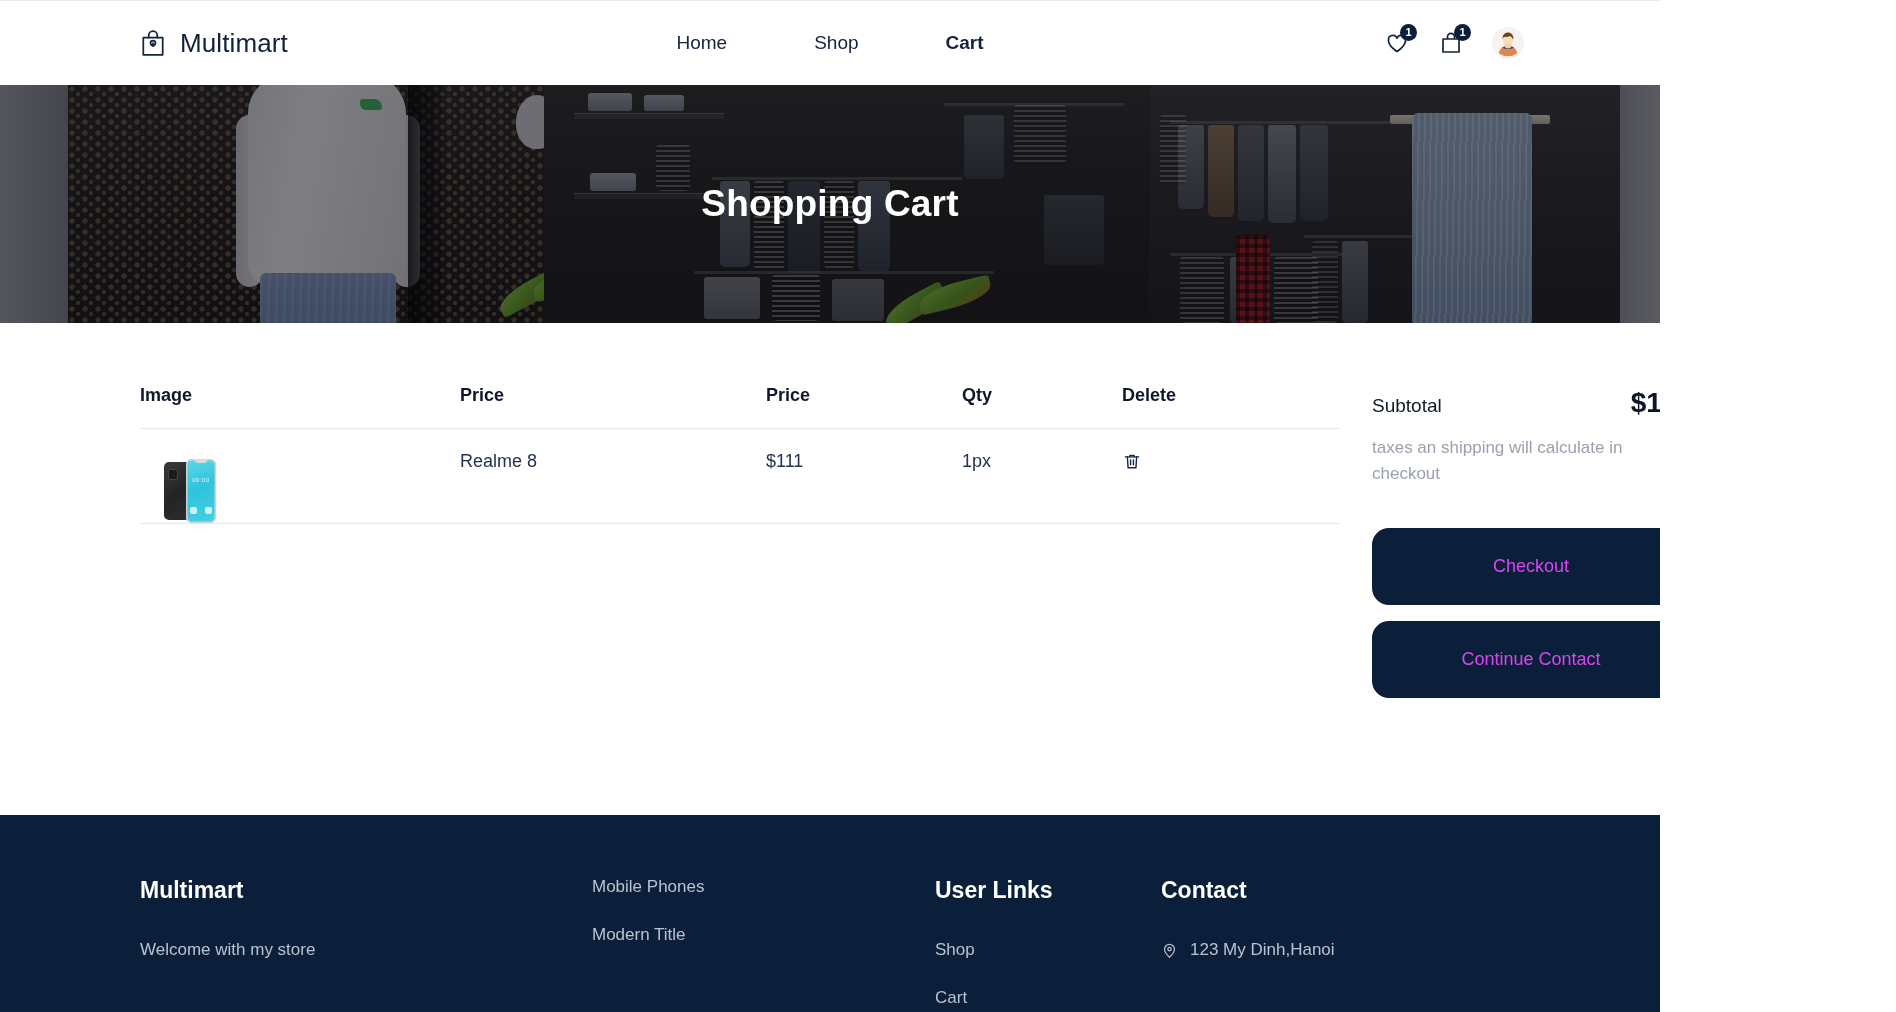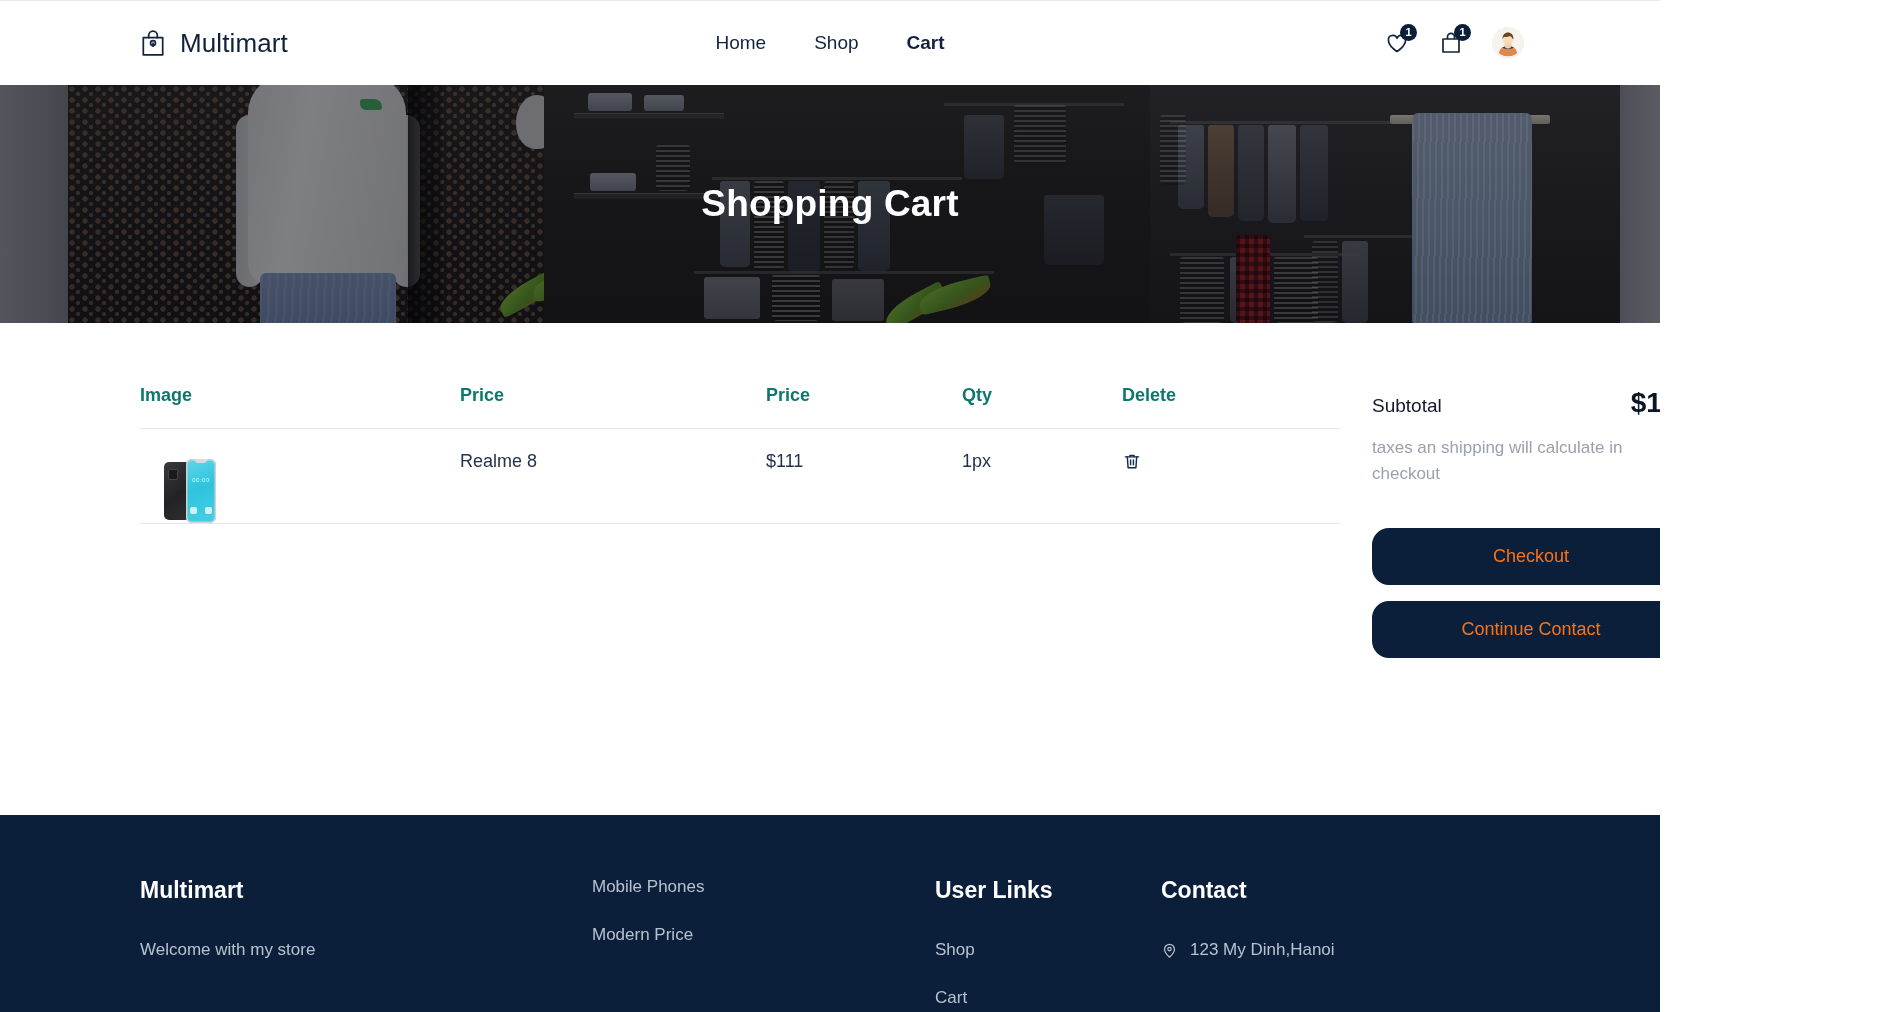--- a/index.html
+++ b/index.html
@@ -46,7 +46,7 @@
     transform: translateX(-50%);
     display: flex;
     align-items: center;
-    gap: 48px;
+    gap: 87px;
   }
   .nav-link {
     font-size: 19px;

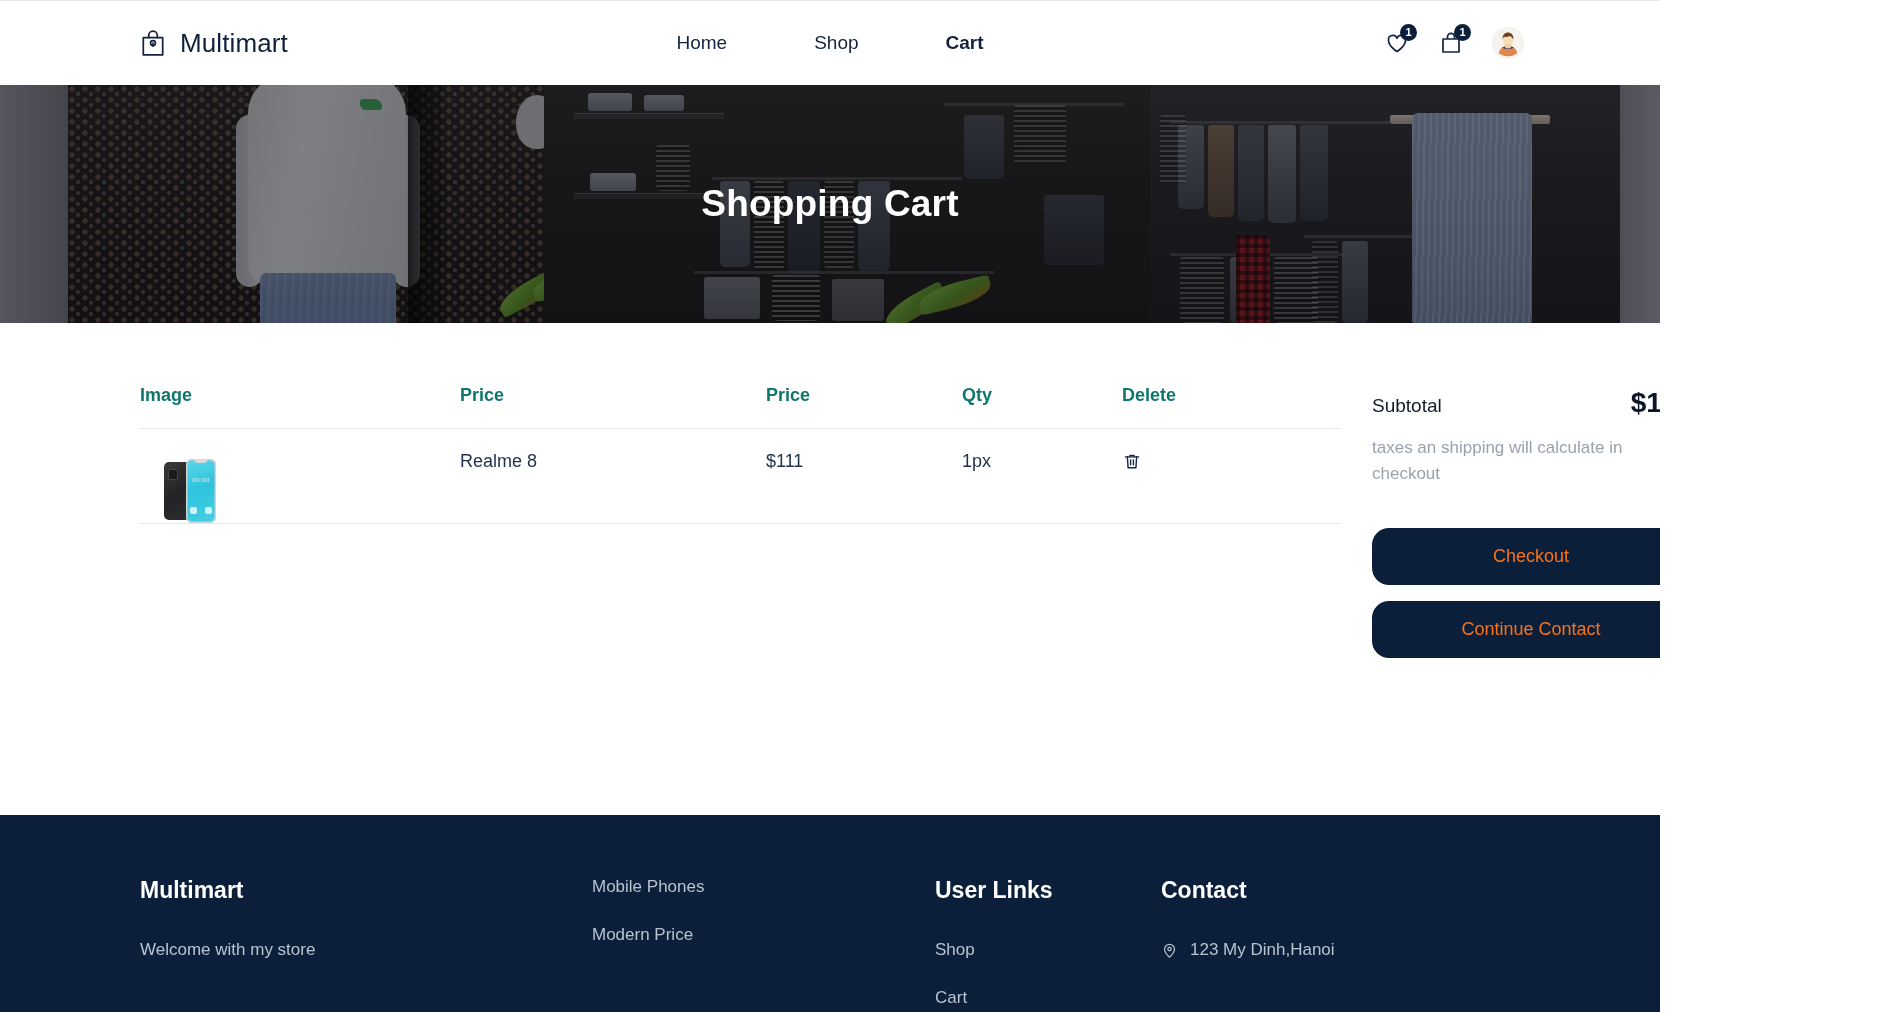--- a/index.html
+++ b/index.html
@@ -259,7 +259,7 @@
     text-align: left;
     font-size: 18px;
     font-weight: 700;
-    color: #0f766e;
+    color: #0f172a;
     padding: 0 0 22px 0;
     border-bottom: 1px solid #e4e6ed;
   }

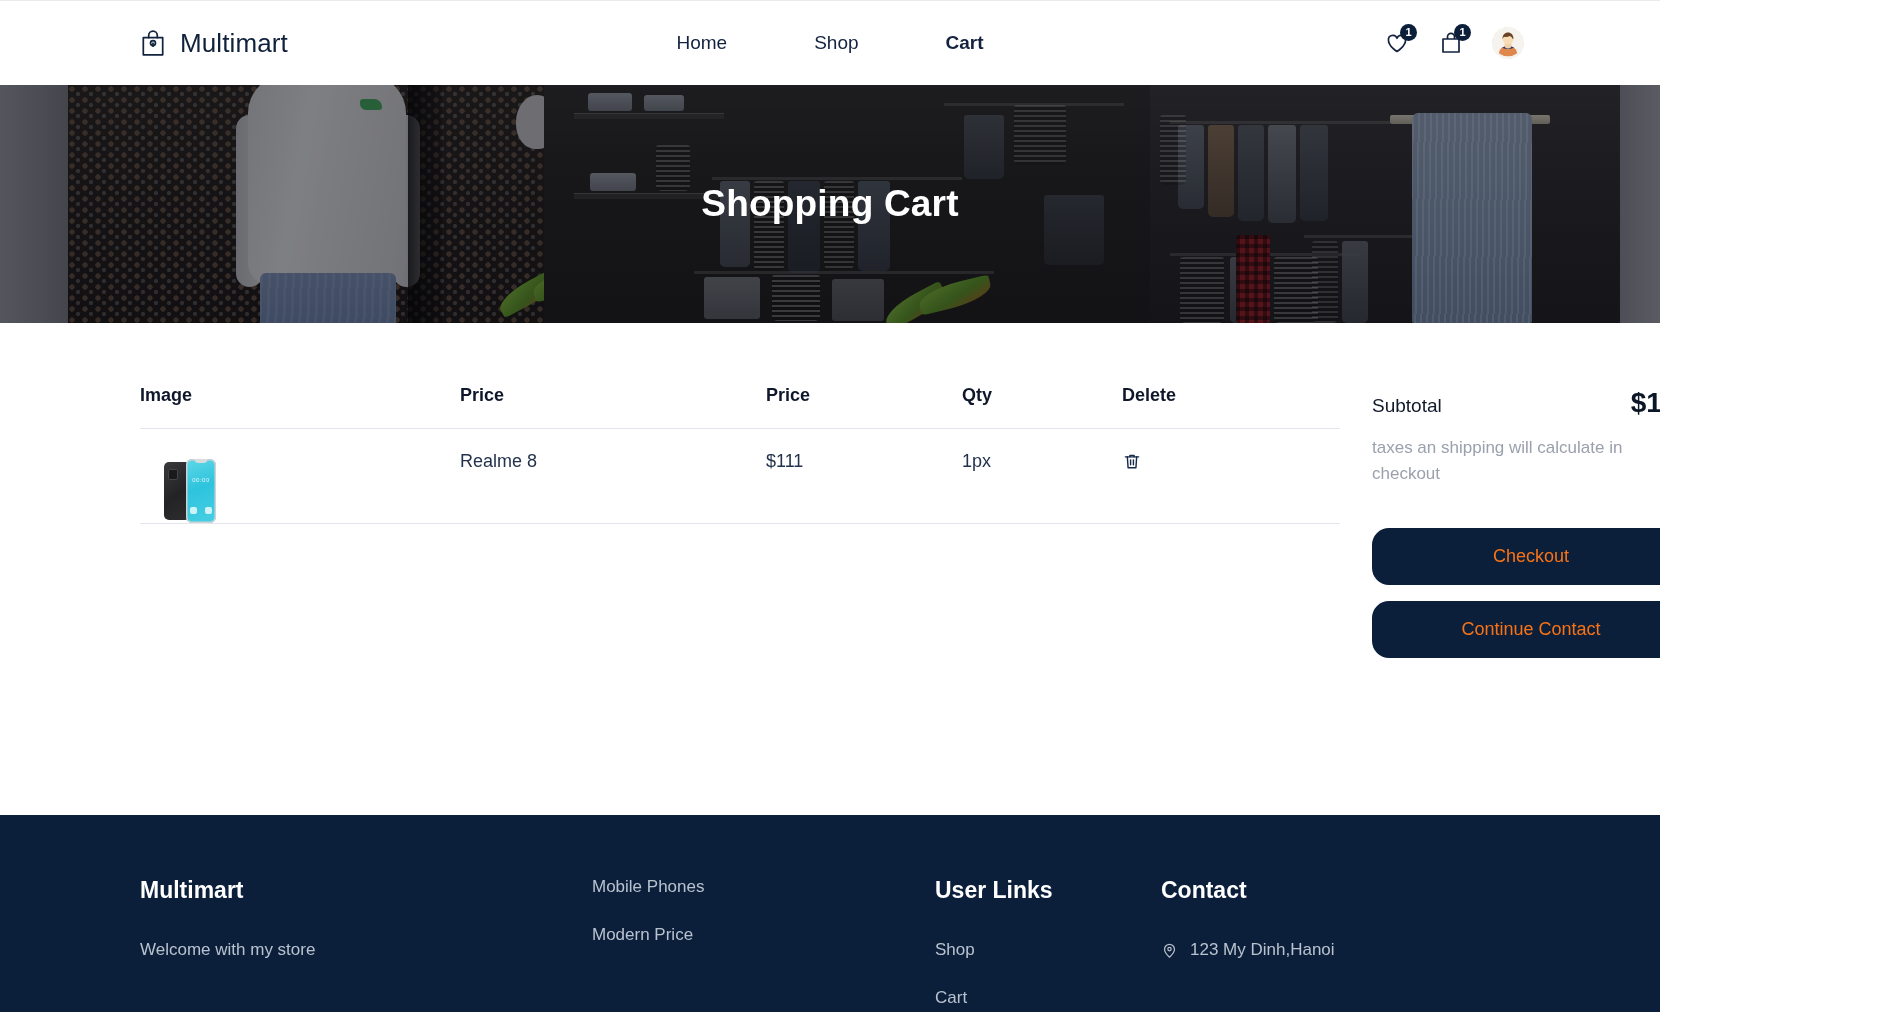--- a/index.html
+++ b/index.html
@@ -340,9 +340,9 @@
   .summary-buttons { margin-top: 42px; display: flex; flex-direction: column; gap: 16px; }
   .btn {
     display: block; width: 100%;
-    background: #0b1f3a; color: #f97316;
+    background: #0b1f3a; color: #d946ef;
     border: none; border-radius: 17px;
-    padding: 18px 10px;
+    padding: 28px 10px;
     font-size: 18px;
     font-family: inherit;
     cursor: pointer;

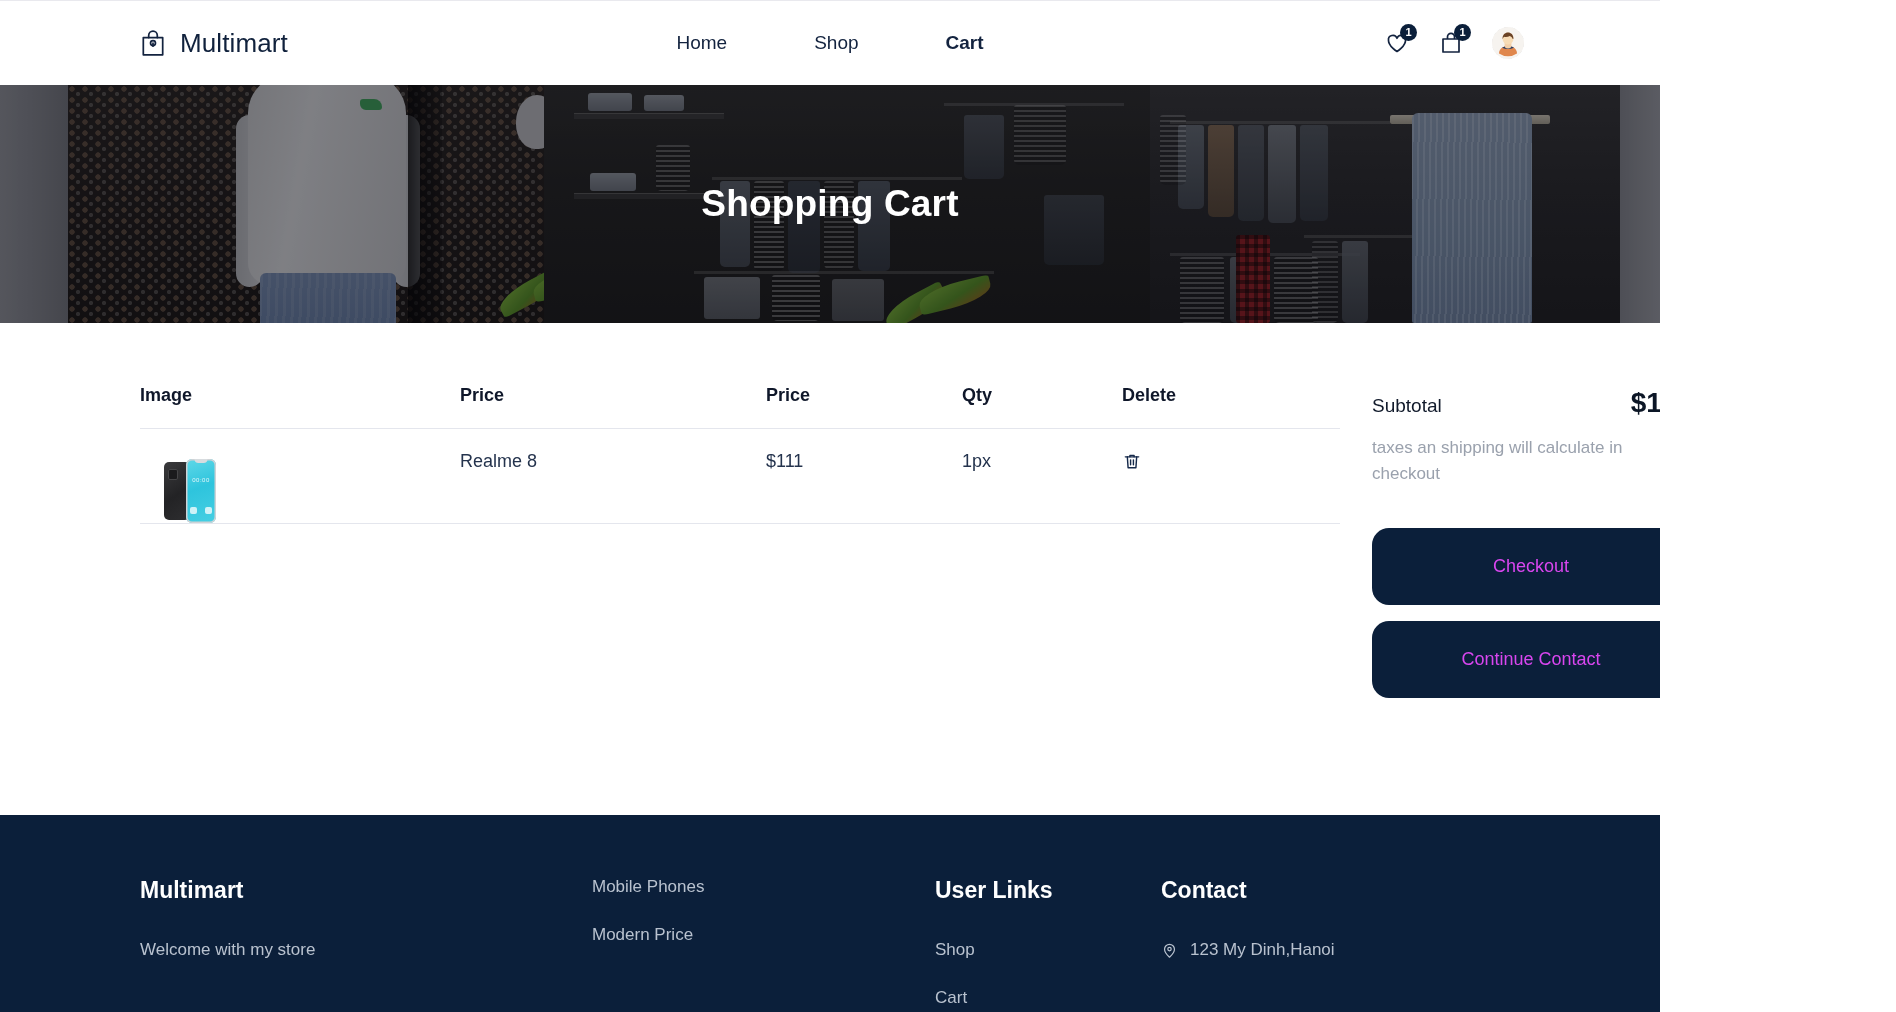--- a/index.html
+++ b/index.html
@@ -598,7 +598,7 @@
 
     <div class="fcol-2">
       <div class="f-item">Mobile Phones</div>
-      <div class="f-item">Modern Price</div>
+      <div class="f-item">Modern Title</div>
     </div>
 
     <div class="fcol-3">

